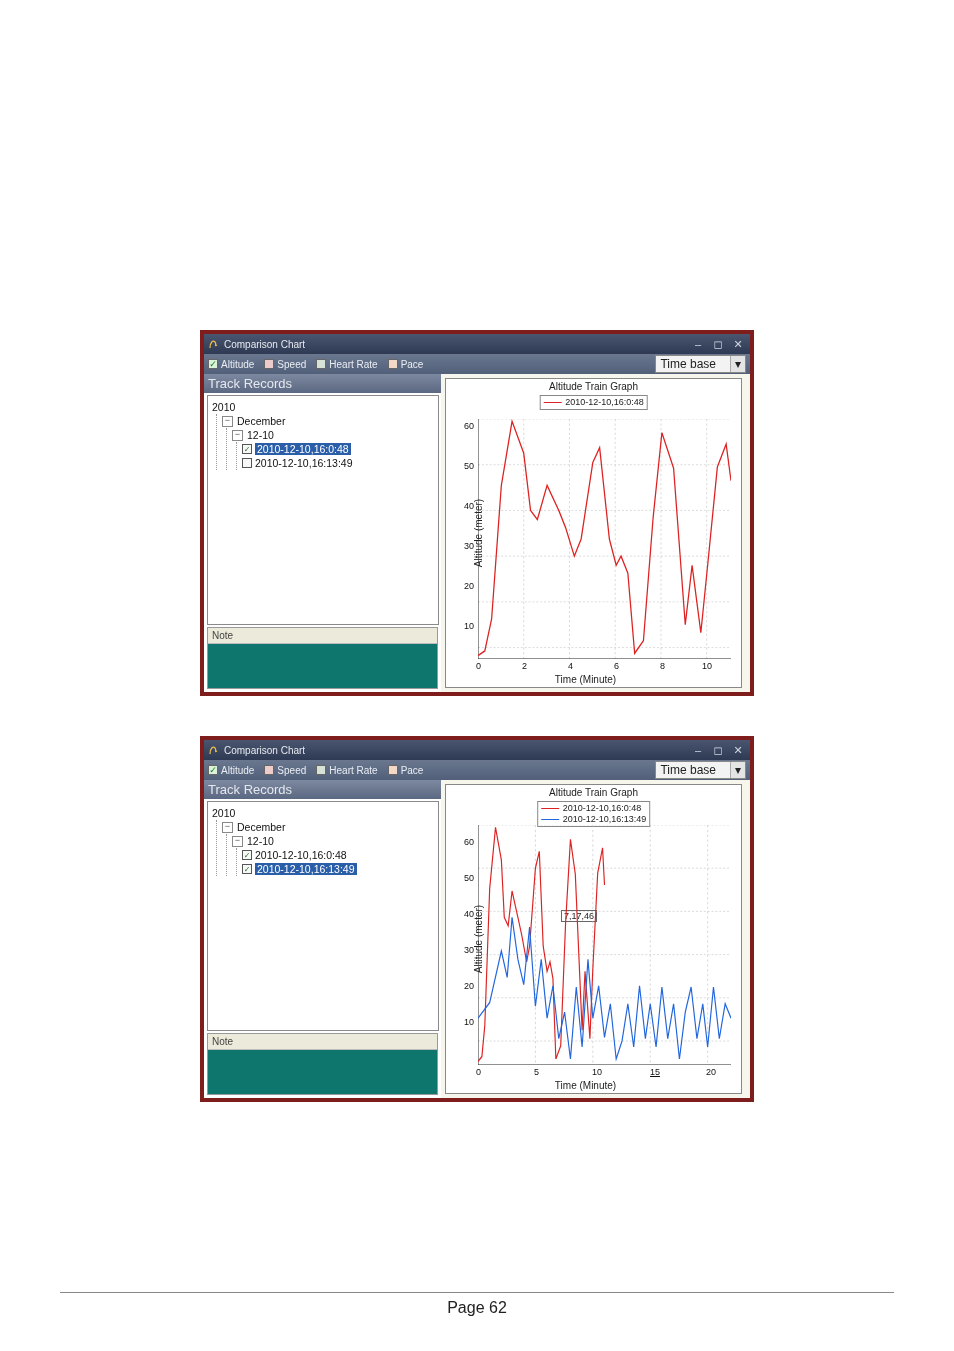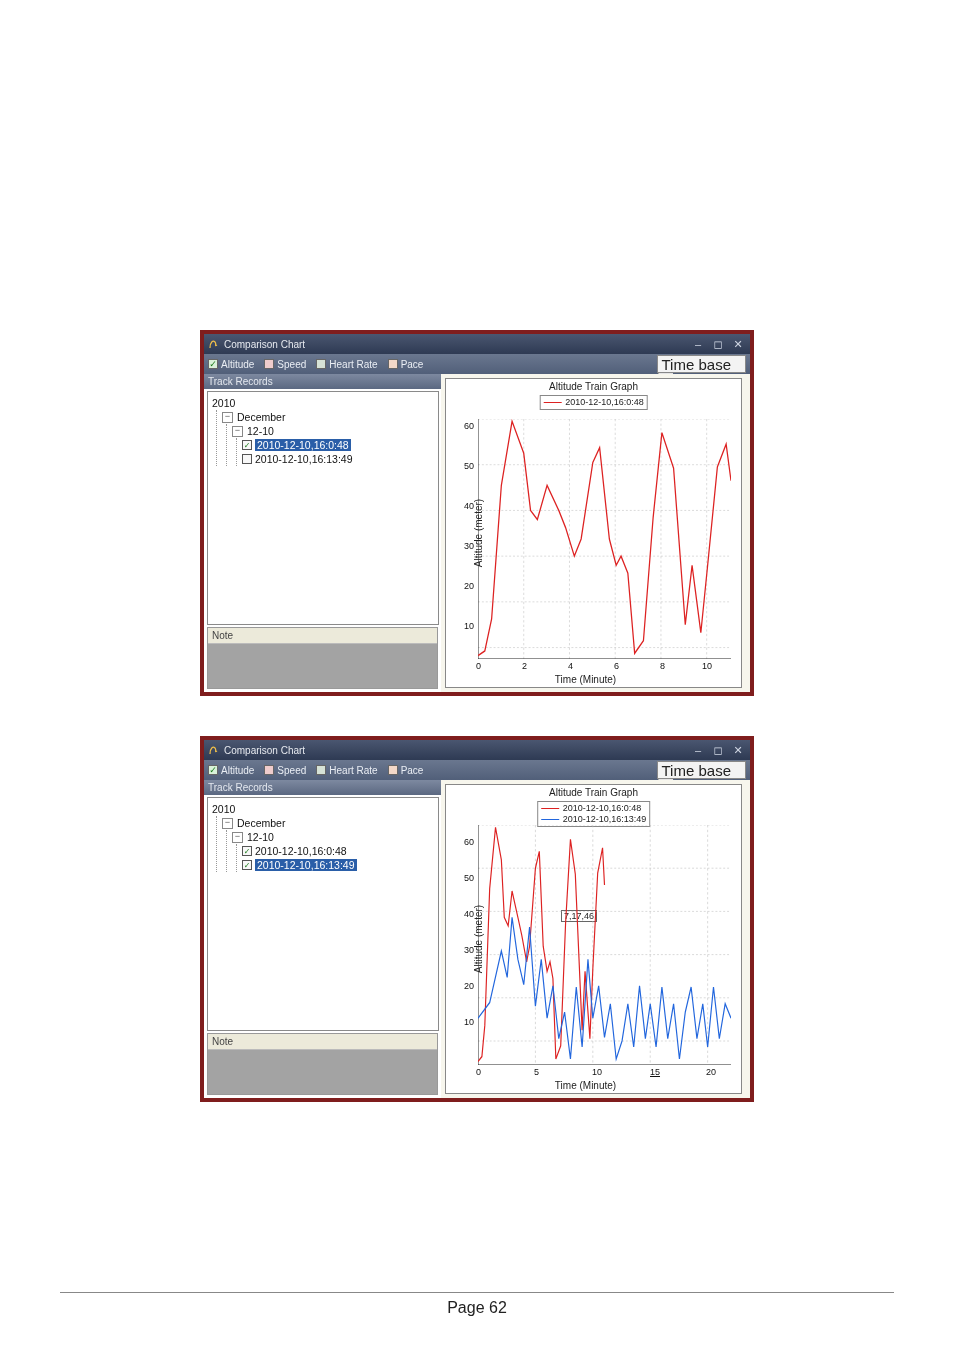--- a/index.html
+++ b/index.html
@@ -85,11 +85,10 @@
   .chk-box.orange { background:#f3d8c8; }
   .toolbar .spacer { flex:1; }
   .time-base {
-    display:flex; 
+    display:flex; align-items:center;
     background:#f3f3f3; border:1px solid #888;
     color:#222; height:16px;
-    font-size:15px;
-    flex-direction:column;
+    font-size:12px;
   }
   .time-base .tb-label { padding:0 14px 0 4px; }
   .time-base .tb-drop {

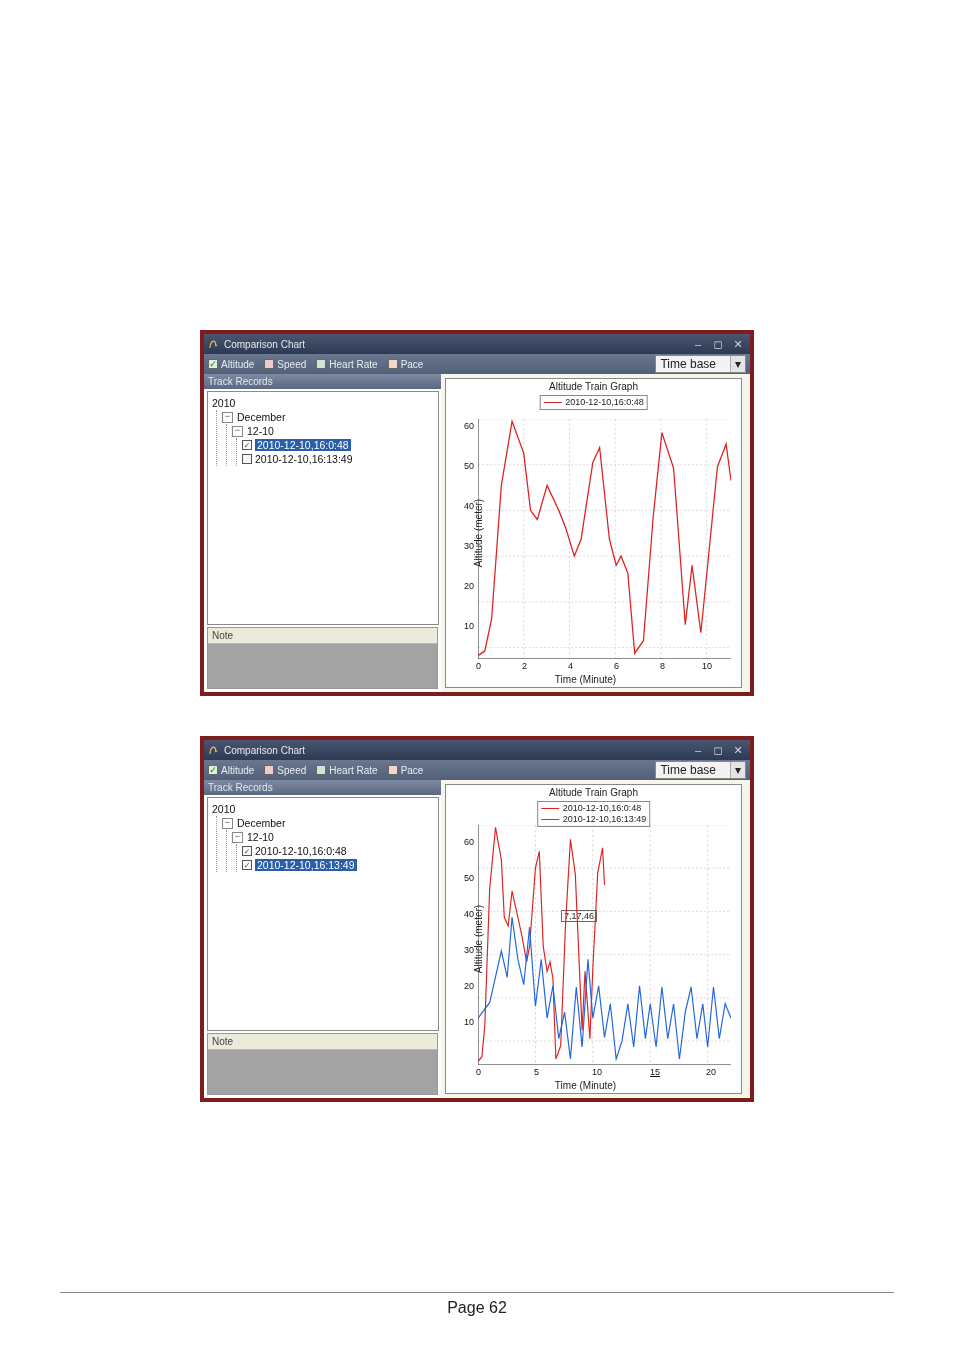--- a/index.html
+++ b/index.html
@@ -108,7 +108,7 @@
   }
   .pane-label {
     background: linear-gradient(#7d89a0, #5b6881);
-    color:#e4e8ef; font-size:10px;
+    color:#e4e8ef; font-size:13px;
     padding:2px 4px;
   }
   .tree-box {

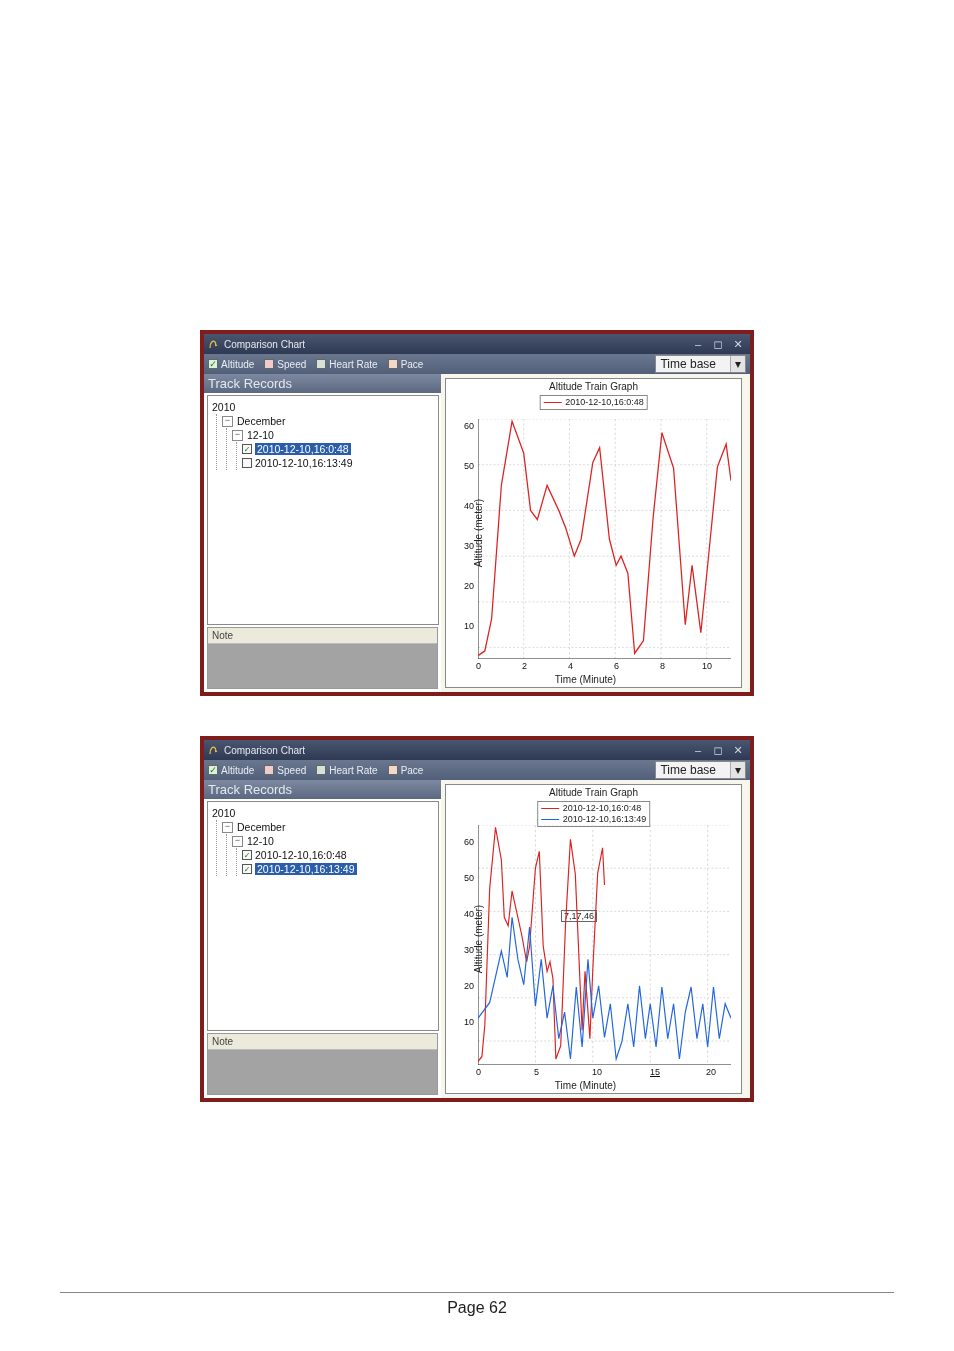--- a/index.html
+++ b/index.html
@@ -145,7 +145,7 @@
   }
 
   .note-box {
-    background:#a3a3a3;
+    background:#0f766e;
     border:1px solid #999;
     margin:0 3px 3px 3px;
     height:60px;

